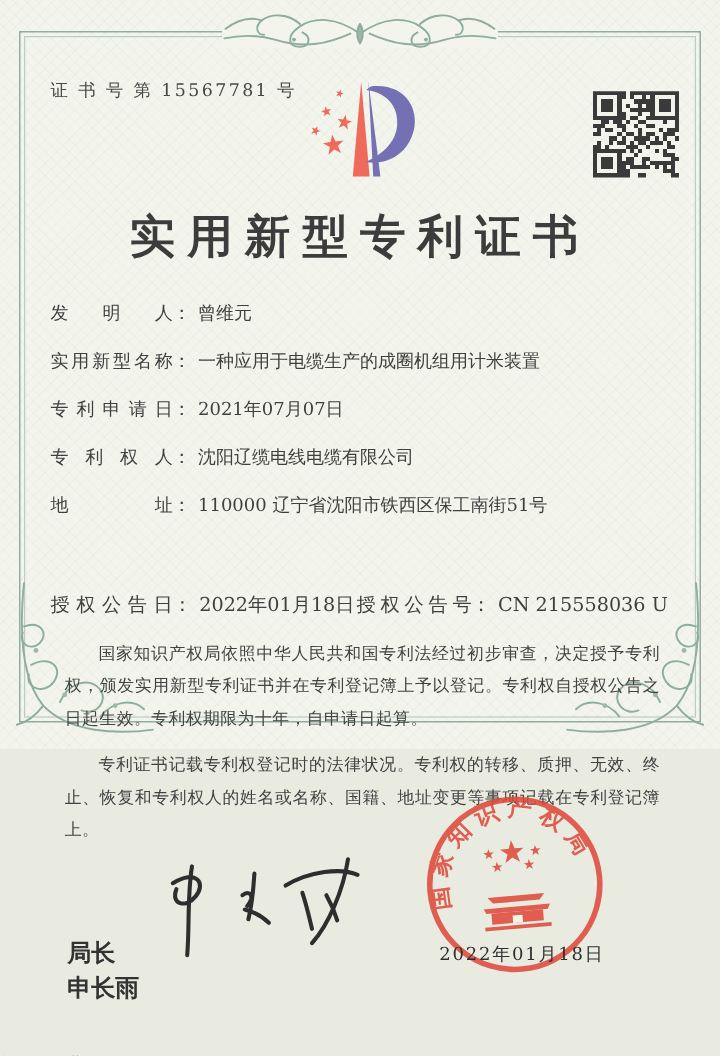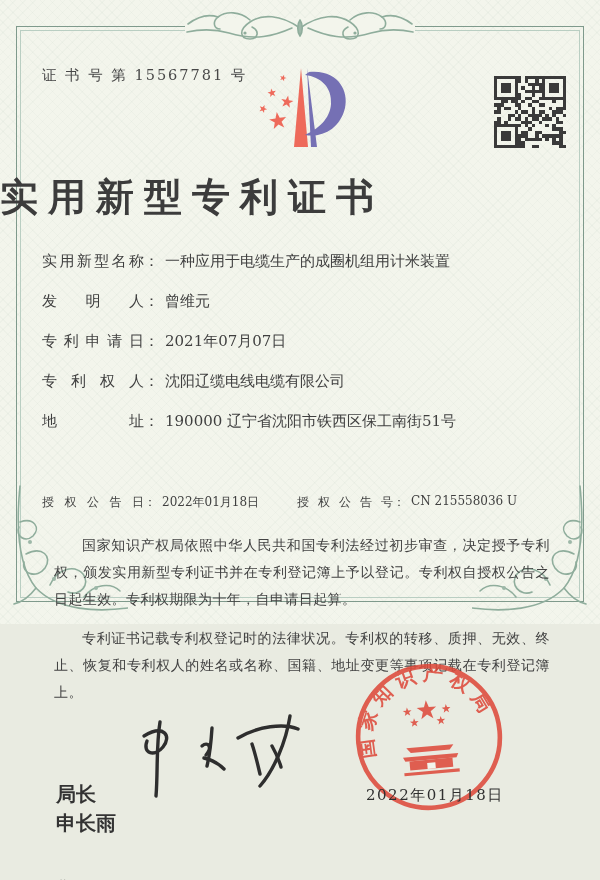--- a/index.html
+++ b/index.html
@@ -20,7 +20,7 @@
   .cert-no{position:absolute;left:42px;top:66px;font-size:14.5px;letter-spacing:2px;color:#474747;}
   .logo{position:absolute;left:250px;top:62px;width:100px;height:102px;}
   .qr{position:absolute;left:494px;top:76px;width:72px;height:72px;}
-  .title{position:absolute;left:0;right:0;top:172px;font-size:38px;letter-spacing:10px;color:#3c3c3c;font-weight:600;}
+  .title{position:absolute;left:0;right:0;top:172px;text-align:center;font-size:38px;letter-spacing:10px;color:#3c3c3c;font-weight:600;}
   .fields{position:absolute;left:42px;right:36px;top:252px;}
   .row{margin-bottom:21px;font-size:15px;white-space:nowrap;}
   .lbl{display:inline-block;width:102px;text-align:justify;text-align-last:justify;vertical-align:top;color:#3f3f3f;}

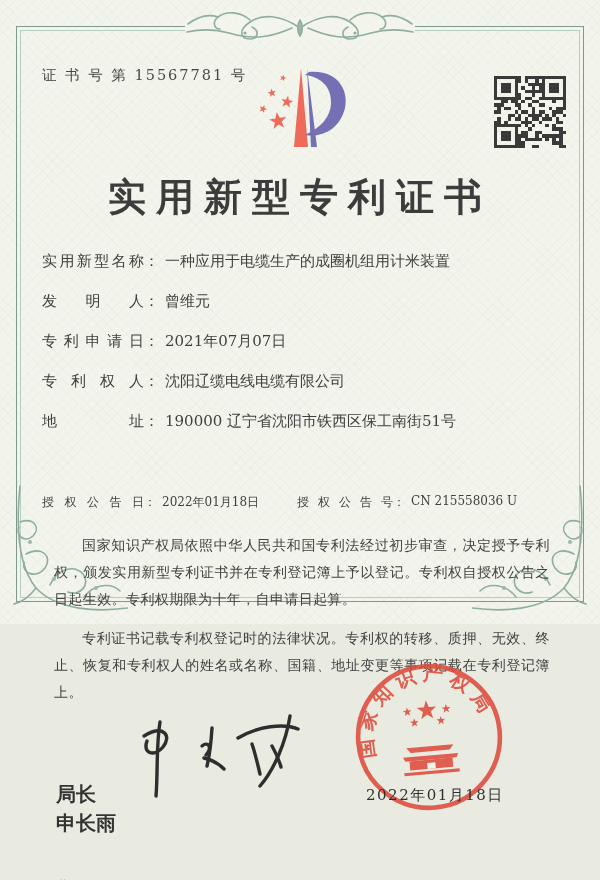--- a/index.html
+++ b/index.html
@@ -358,10 +358,10 @@
 
   <div class="fields">
     <div class="row">
-      <span class="lbl">实用新型名称</span><span class="colon">：</span><span class="val">一种应用于电缆生产的成圈机组用计米装置</span>
+      <span class="lbl">发明人</span><span class="colon">：</span><span class="val">曾维元</span>
     </div>
     <div class="row">
-      <span class="lbl">发明人</span><span class="colon">：</span><span class="val">曾维元</span>
+      <span class="lbl">实用新型名称</span><span class="colon">：</span><span class="val">一种应用于电缆生产的成圈机组用计米装置</span>
     </div>
     <div class="row">
       <span class="lbl">专利申请日</span><span class="colon">：</span><span class="val">2021年07月07日</span>

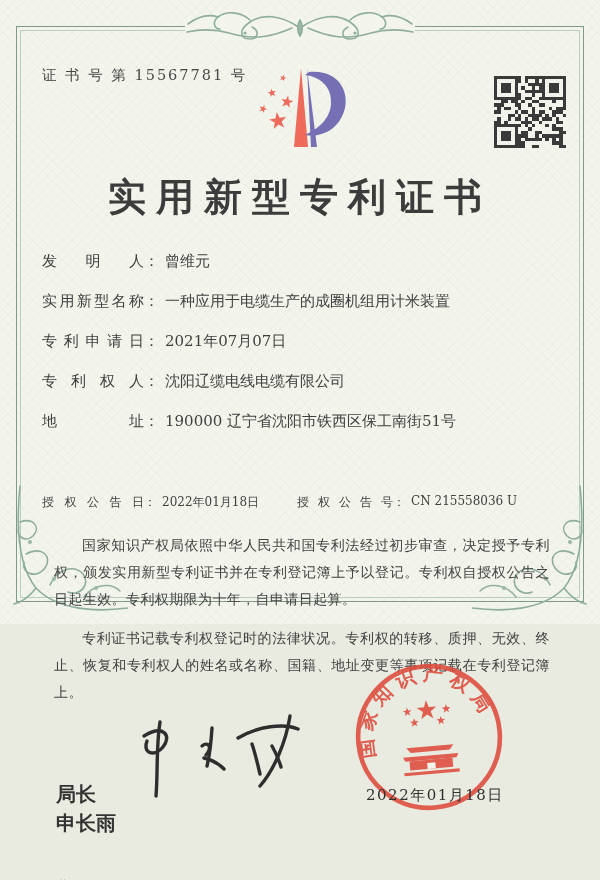--- a/index.html
+++ b/index.html
@@ -370,7 +370,7 @@
       <span class="lbl">专利权人</span><span class="colon">：</span><span class="val">沈阳辽缆电线电缆有限公司</span>
     </div>
     <div class="row">
-      <span class="lbl">地址</span><span class="colon">：</span><span class="val">190000 辽宁省沈阳市铁西区保工南街51号</span>
+      <span class="lbl">地址</span><span class="colon">：</span><span class="val">110000 辽宁省沈阳市铁西区保工南街51号</span>
     </div>
   </div>
 

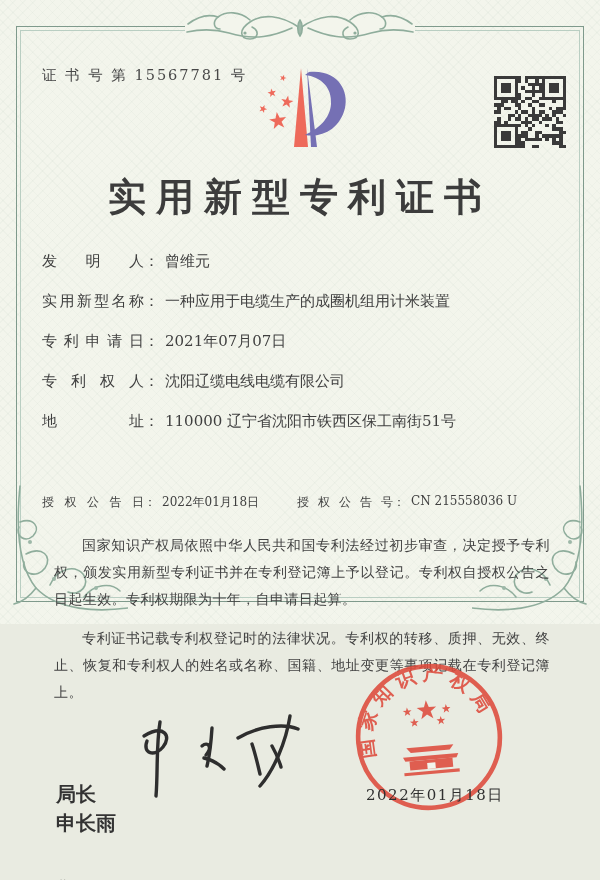--- a/index.html
+++ b/index.html
@@ -26,7 +26,7 @@
   .lbl{display:inline-block;width:102px;text-align:justify;text-align-last:justify;vertical-align:top;color:#3f3f3f;}
   .colon{display:inline-block;vertical-align:top;}
   .val{display:inline-block;margin-left:6px;vertical-align:top;color:#3f3f3f;}
-  .grant-row{position:absolute;left:42px;top:494px;font-size:12px;white-space:nowrap;}
+  .grant-row{position:absolute;left:42px;top:494px;font-size:16px;white-space:nowrap;}
   .grant-pair2{position:absolute;left:255px;top:0;}
   .grant-pair2 .lbl{width:96px;}
   .body-text{position:absolute;left:42px;right:38px;top:520px;font-size:14px;line-height:27px;letter-spacing:.4px;color:#424242;}

